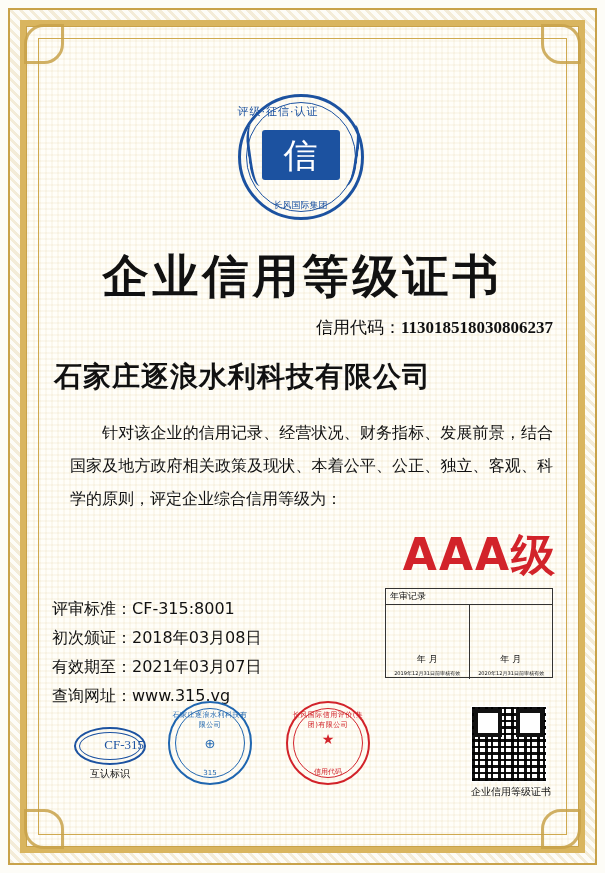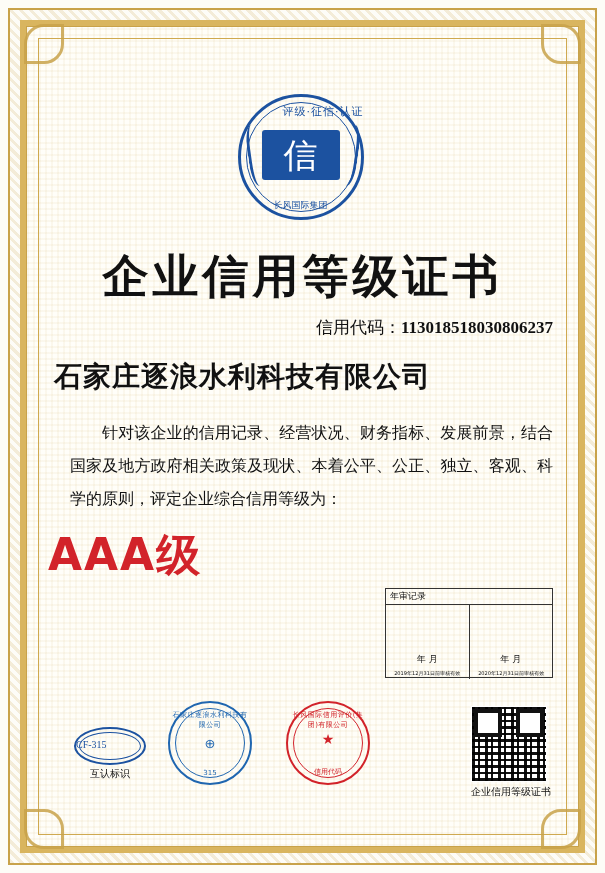--- a/index.html
+++ b/index.html
@@ -123,7 +123,7 @@
     left: 0;
     top: 10px;
     width: 126px;
-    text-align: right;
+    text-align: left;
     font-size: 11px;
     color: #1c52a0;
     letter-spacing: 1px;

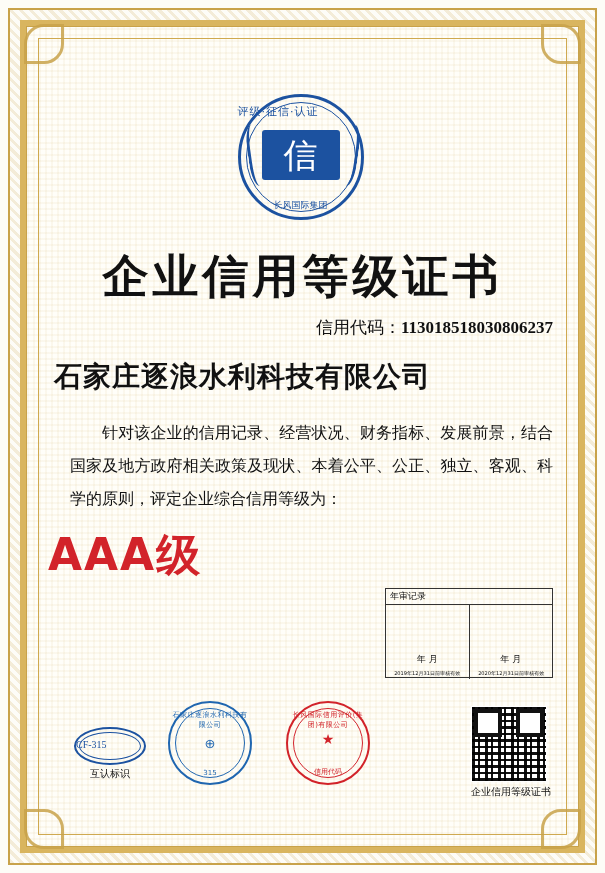--- a/index.html
+++ b/index.html
@@ -218,7 +218,7 @@
     top: 478px;
     left: 0;
     width: 100%;
-    text-align: left;
+    text-align: right;
     font-size: 44px;
     font-weight: bold;
     color: #d2232a;

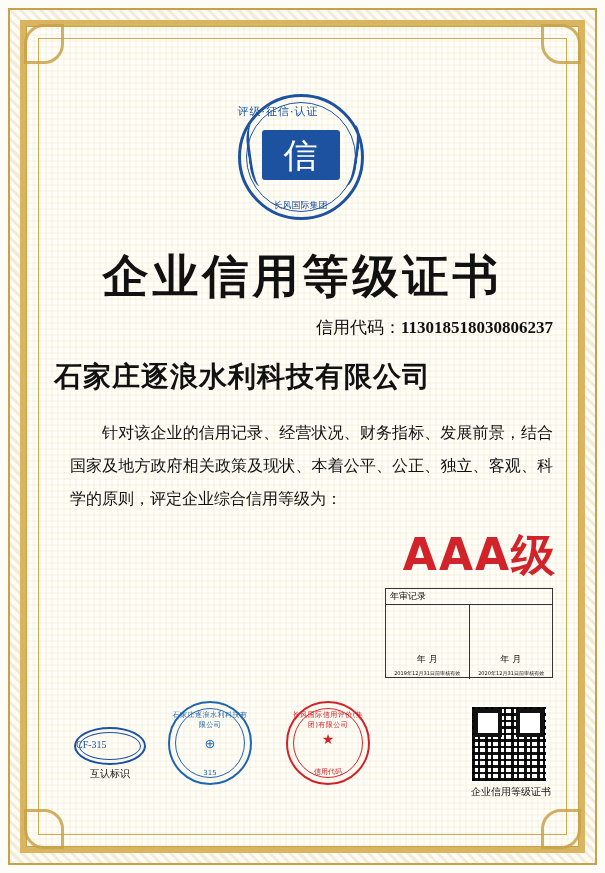--- a/index.html
+++ b/index.html
@@ -452,6 +452,12 @@
 
     <div class="grade">AAA级</div>
 
+    <div class="info-list">
+      <div>评审标准：CF-315:8001</div>
+      <div>初次颁证：2018年03月08日</div>
+      <div>有效期至：2021年03月07日</div>
+      <div>查询网址：www.315.vg</div>
+    </div>
 
     <div class="review-box">
       <div class="review-title">年审记录</div>

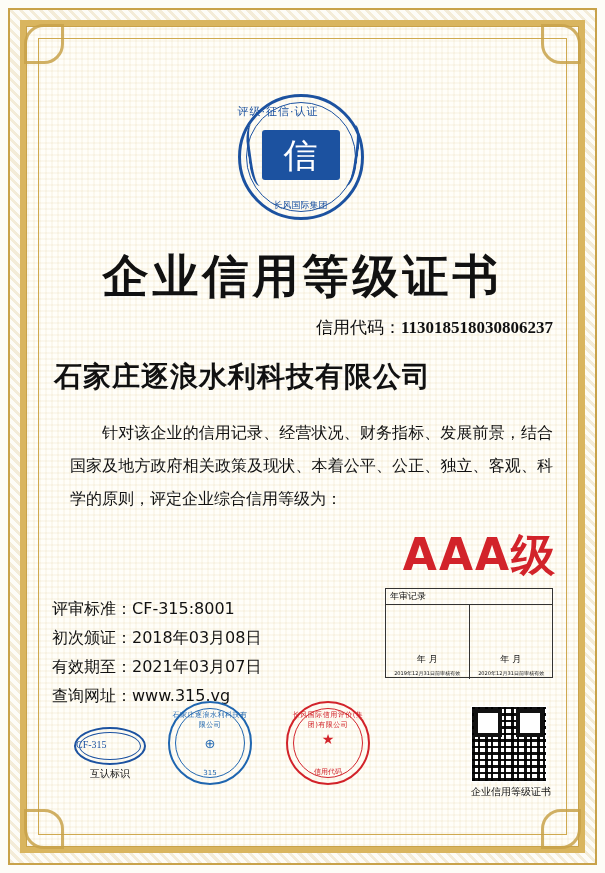--- a/index.html
+++ b/index.html
@@ -309,9 +309,9 @@
     border: 2px solid #1c52a0;
     border-radius: 50%;
     color: #1c52a0;
-    font-size: 10px;
+    font-size: 13px;
     line-height: 32px;
-    text-align: left;
+    text-align: right;
     font-family: "Liberation Serif", serif;
     position: relative;
   }

